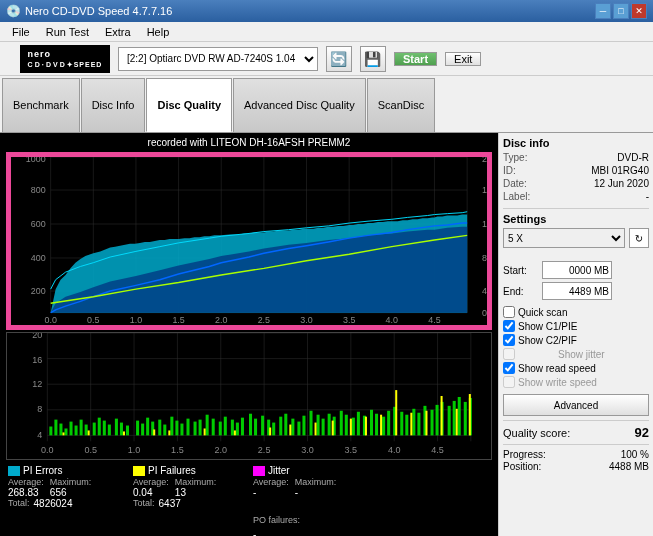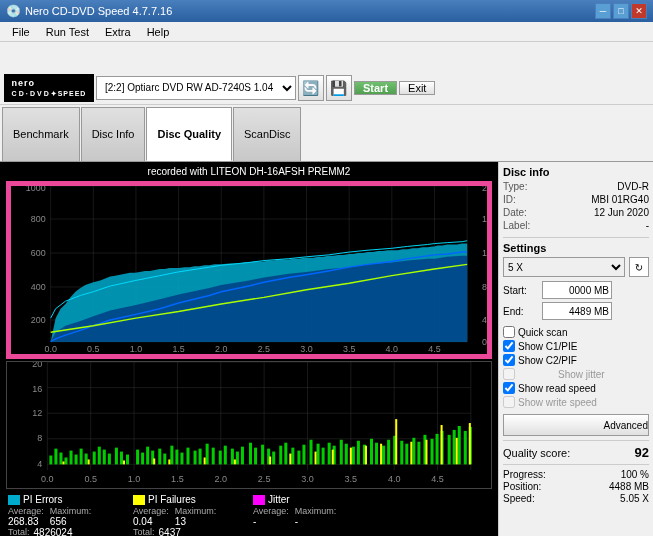--- a/index.html
+++ b/index.html
@@ -17,7 +17,7 @@
     .menu-item { padding: 2px 8px; font-size: 11px; cursor: pointer; color: #000; }
     
     
-    .toolbar { background: #f0f0f0; height: 34px; display: flex; align-items: center; padding: 2px 4px; gap: 2px; border-bottom: 1px solid #ccc; margin-top: 29px; }
+    .toolbar { background: #f0f0f0; height: 34px; display: flex; align-items: center; padding: 2px 20px; gap: 8px; border-bottom: 1px solid #ccc; }
     .nero-logo { background: #000; color: white; width: 90px; height: 28px; display: flex; align-items: center; justify-content: center; font-size: 10px; font-weight: bold; }
     .drive-select { width: 200px; height: 24px; border: 1px solid #999; background: white; font-size: 10px; padding: 0 4px; }
     .toolbar-btn { height: 14px; padding: 0 8px; border: 1px solid #999; background: linear-gradient(to bottom, #ffffff, #e0e0e0); cursor: pointer; font-size: 11px; }

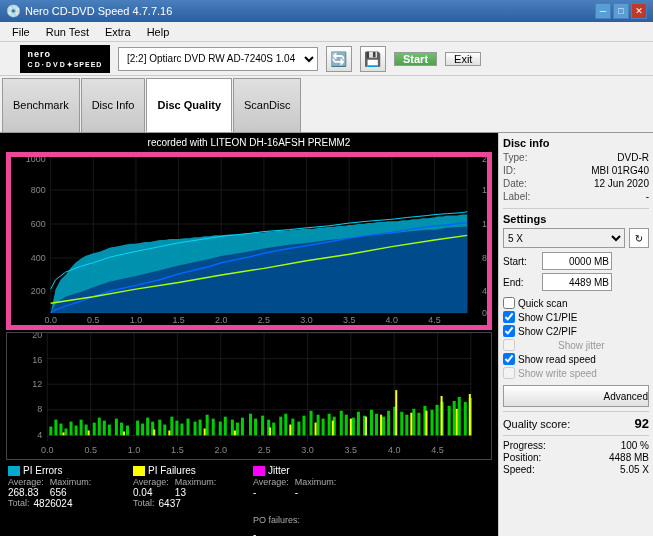--- a/index.html
+++ b/index.html
@@ -102,6 +102,7 @@
   <div class="tab">Benchmark</div>
   <div class="tab">Disc Info</div>
   <div class="tab active">Disc Quality</div>
+  <div class="tab">Advanced Disc Quality</div>
   <div class="tab">ScanDisc</div>
 </div>
 

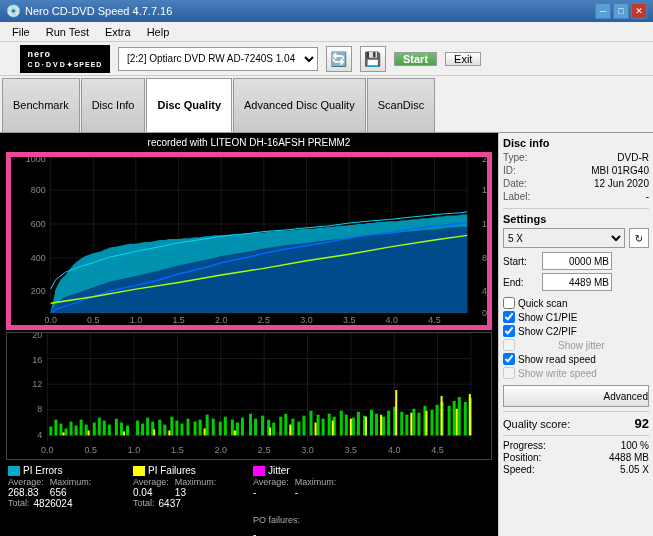--- a/index.html
+++ b/index.html
@@ -50,7 +50,7 @@
     .panel-label { color: #555; }
     .panel-value { color: #000; font-weight: 500; }
     .divider { border-top: 1px solid #ccc; margin: 4px 0; }
-    .settings-row { display: flex; align-items: flex-start; gap: 4px; margin-bottom: 4px; }
+    .settings-row { display: flex; align-items: flex-start; gap: 4px; margin-bottom: 13px; }
     .settings-select { flex: 1; height: 20px; border: 1px solid #999; font-size: 10px; }
     .settings-icon-btn { width: 20px; height: 20px; border: 1px solid #999; background: white; display: flex; align-items: center; justify-content: center; cursor: pointer; font-size: 10px; }
     .input-field { width: 70px; height: 18px; border: 1px solid #999; background: white; font-size: 10px; padding: 0 2px; text-align: right; }

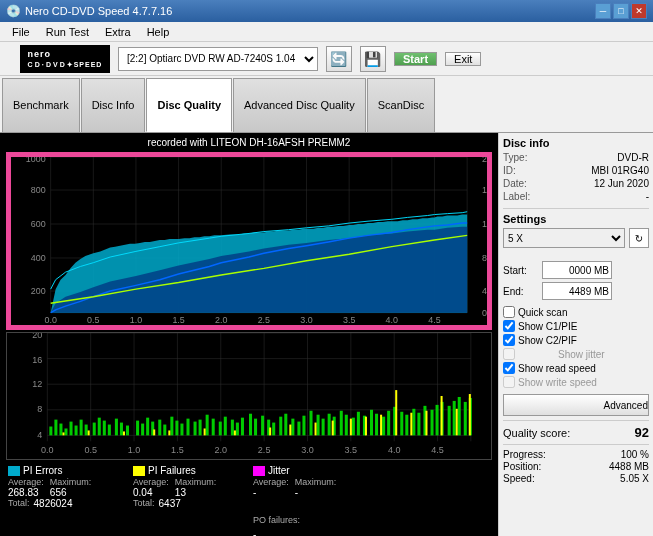--- a/index.html
+++ b/index.html
@@ -57,7 +57,7 @@
     .input-label { font-size: 10px; width: 35px; }
     .checkbox-row { display: flex; align-items: center; gap: 3px; font-size: 10px; margin-bottom: 2px; }
     .checkbox-row input[type=checkbox] { width: 12px; height: 12px; }
-    .advanced-btn { width: 100%; height: 22px; border: 1px solid #999; background: linear-gradient(to bottom, #fff, #e0e0e0); cursor: pointer; font-size: 10px; margin-top: 4px; text-align: right; }
+    .advanced-btn { width: 100%; height: 22px; border: 1px solid #999; background: linear-gradient(to bottom, #fff, #e0e0e0); cursor: pointer; font-size: 10px; margin-top: 4px; }
     .quality-score-row { display: flex; justify-content: space-between; align-items: center; font-size: 11px; margin-top: 4px; }
     .quality-score-value { font-weight: bold; font-size: 13px; color: #000; }
     .progress-section { margin-top: 4px; }

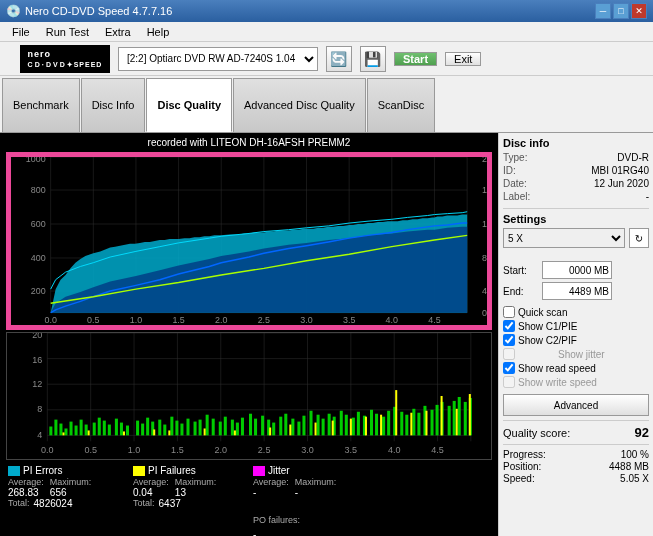--- a/index.html
+++ b/index.html
@@ -464,10 +464,6 @@
         <span>Position:</span>
         <span>4488 MB</span>
       </div>
-      <div class="progress-row">
-        <span>Speed:</span>
-        <span>5.05 X</span>
-      </div>
     </div>
     
   </div>

